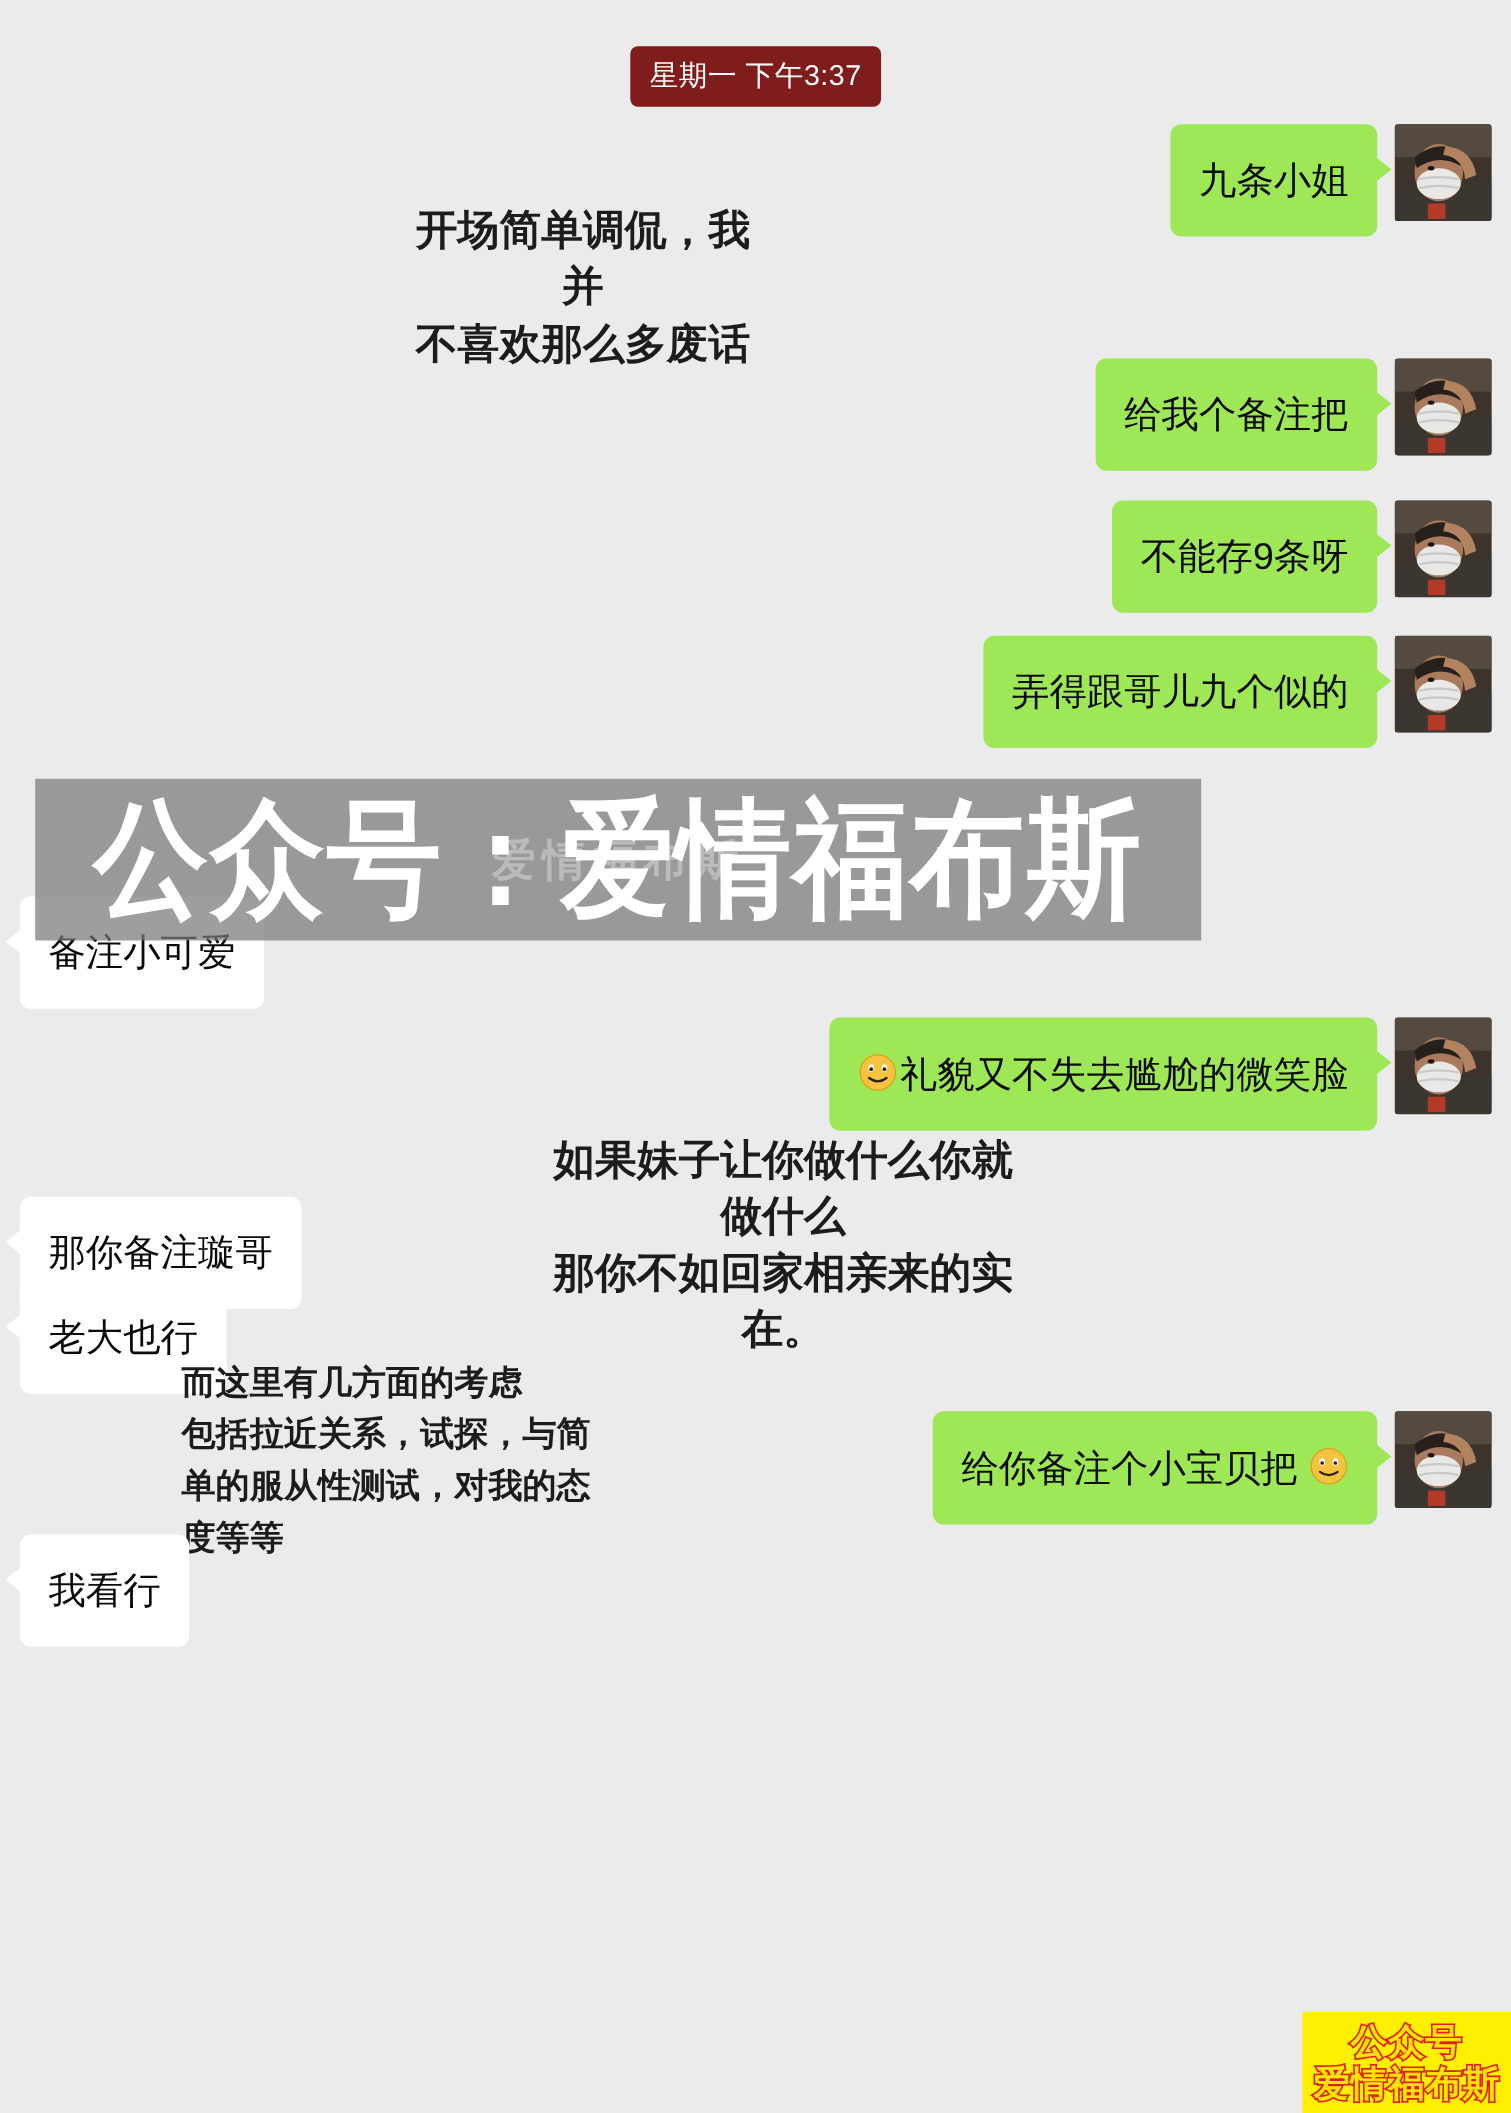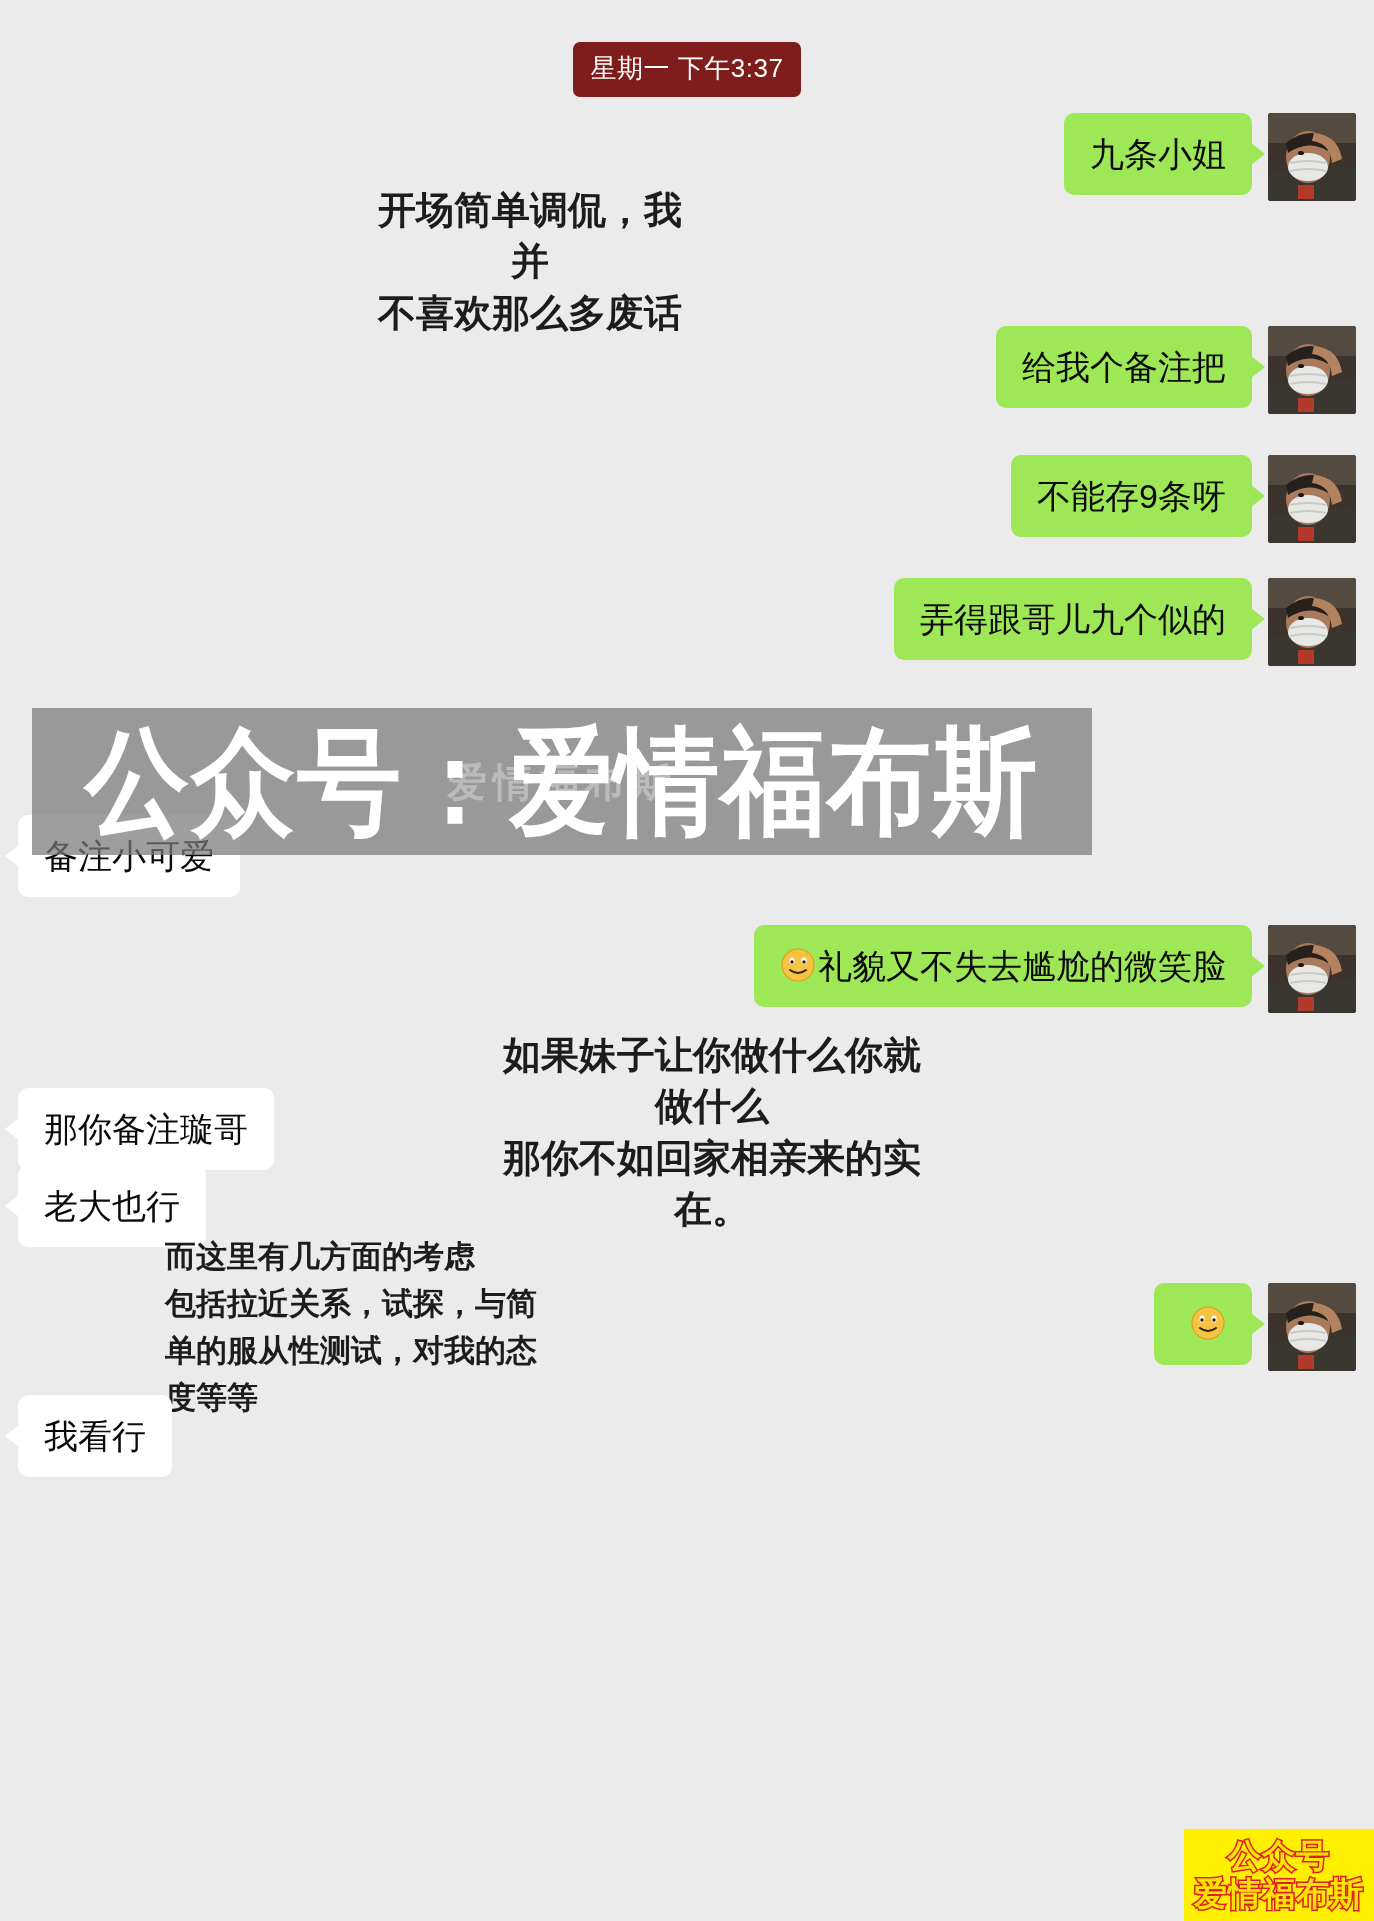--- a/index.html
+++ b/index.html
@@ -59,7 +59,7 @@
   .bubble {
     position: relative;
     max-width: 700px;
-    padding: 22px 26px;
+    padding: 32px 26px;
     font-size: 34px;
     line-height: 1.12;
     color: #0a0a0a;

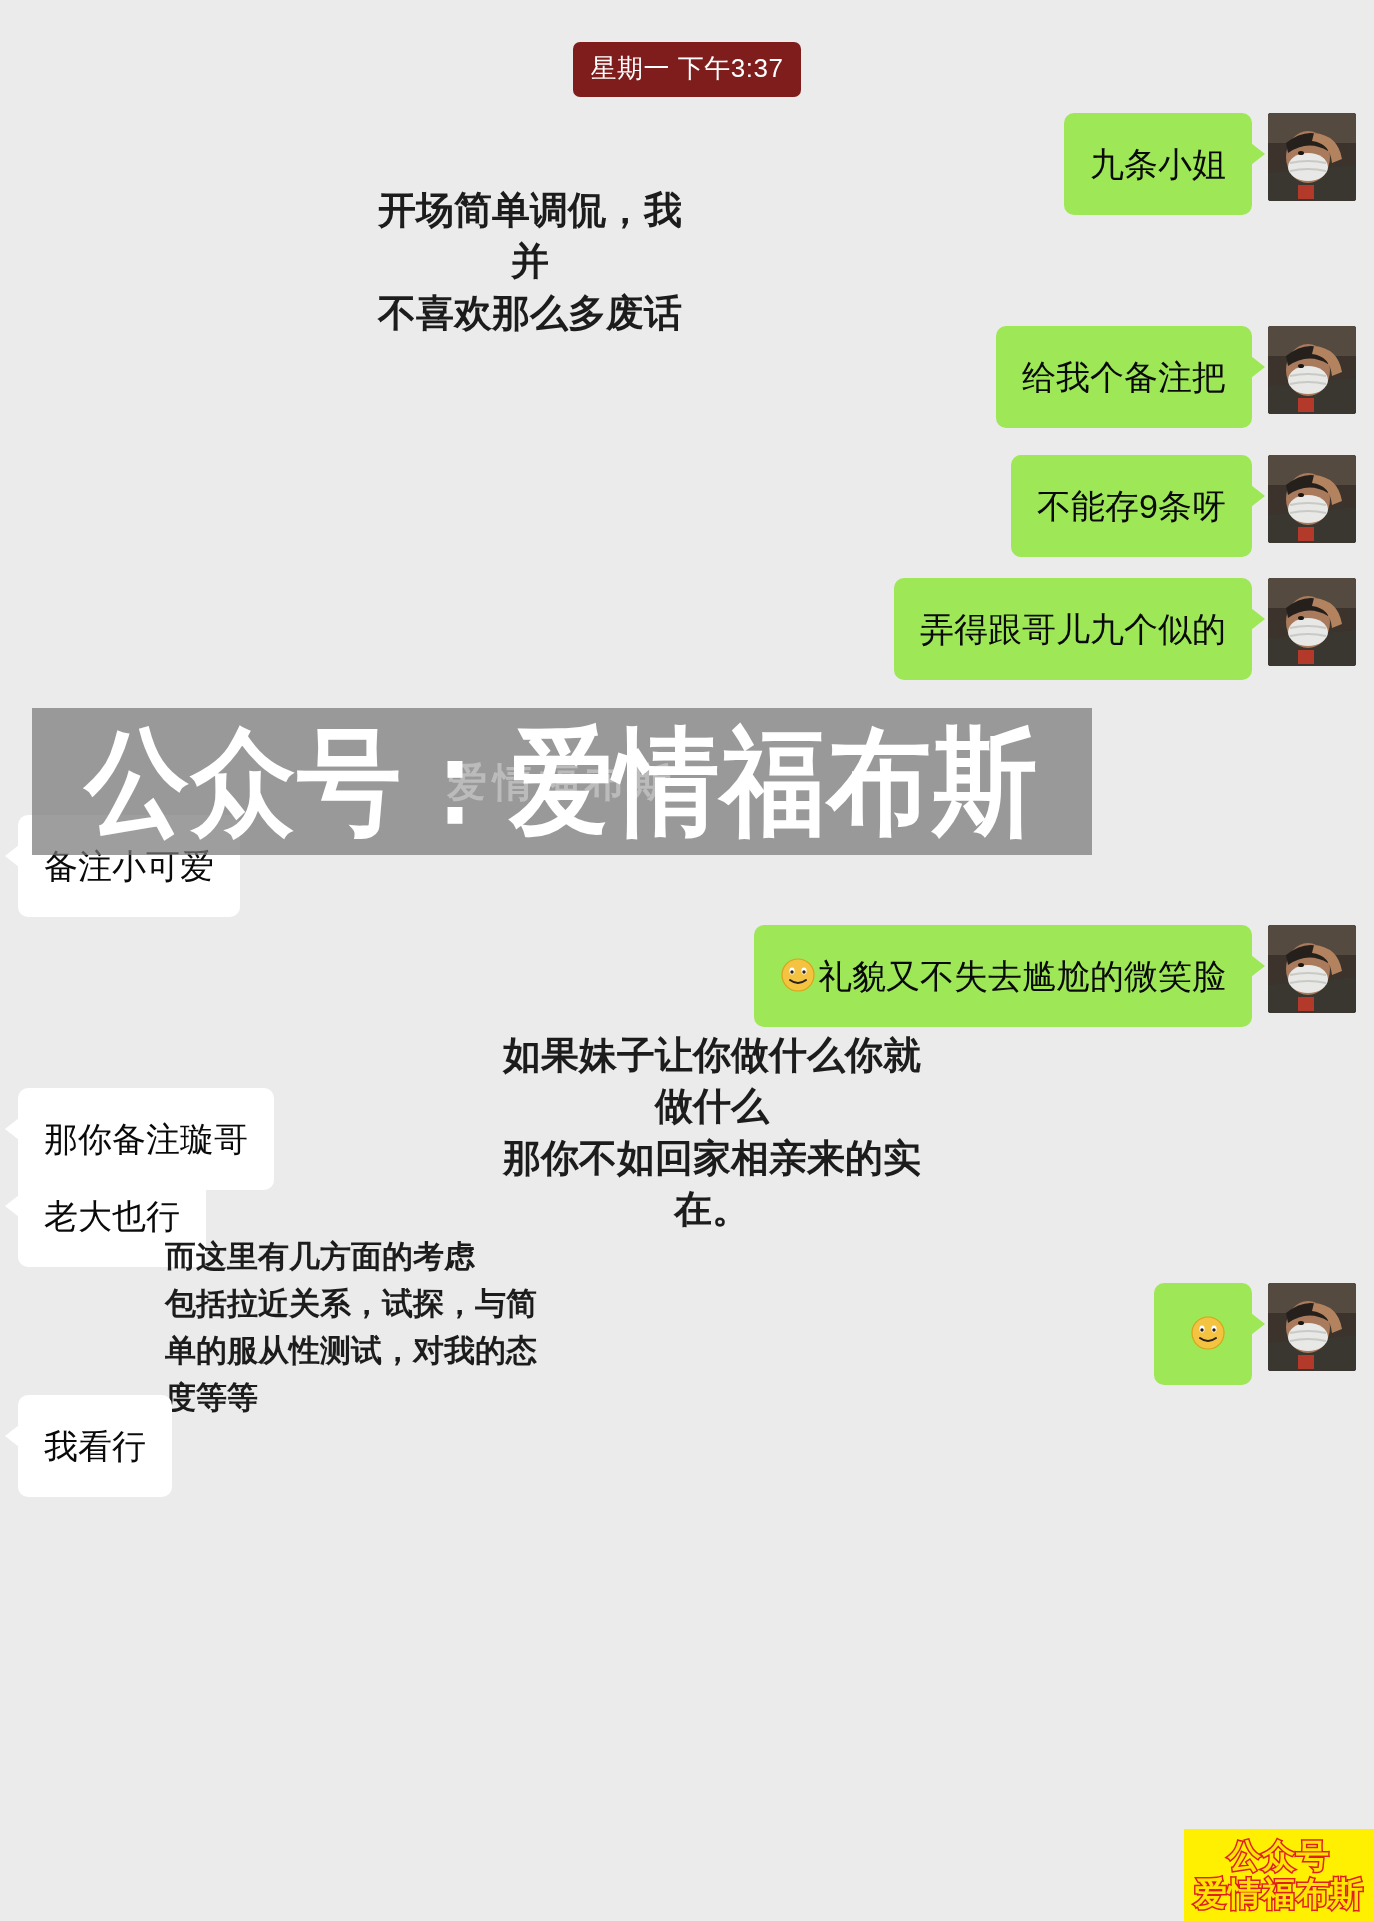--- a/index.html
+++ b/index.html
@@ -333,7 +333,7 @@
         <rect x="30" y="72" width="16" height="14" fill="#b33a2a"></rect>
       </svg>
     </div>
-    <div class="bubble green"><svg class="emoji trail" viewBox="0 0 36 36" xmlns="http://www.w3.org/2000/svg">
+    <div class="bubble green"><span>给你备注个小宝贝把</span><svg class="emoji trail" viewBox="0 0 36 36" xmlns="http://www.w3.org/2000/svg">
         <circle cx="18" cy="18" r="16" fill="#f5c342"></circle>
         <circle cx="18" cy="18" r="16" fill="none" stroke="#d9a318" stroke-width="1.2"></circle>
         <ellipse cx="12" cy="14" rx="2.6" ry="3.4" fill="#ffffff"></ellipse>

